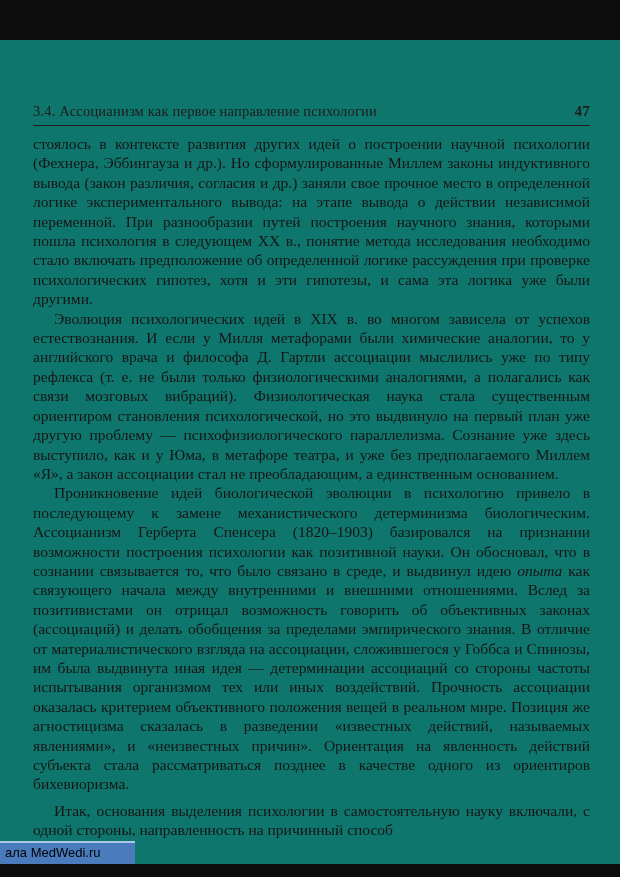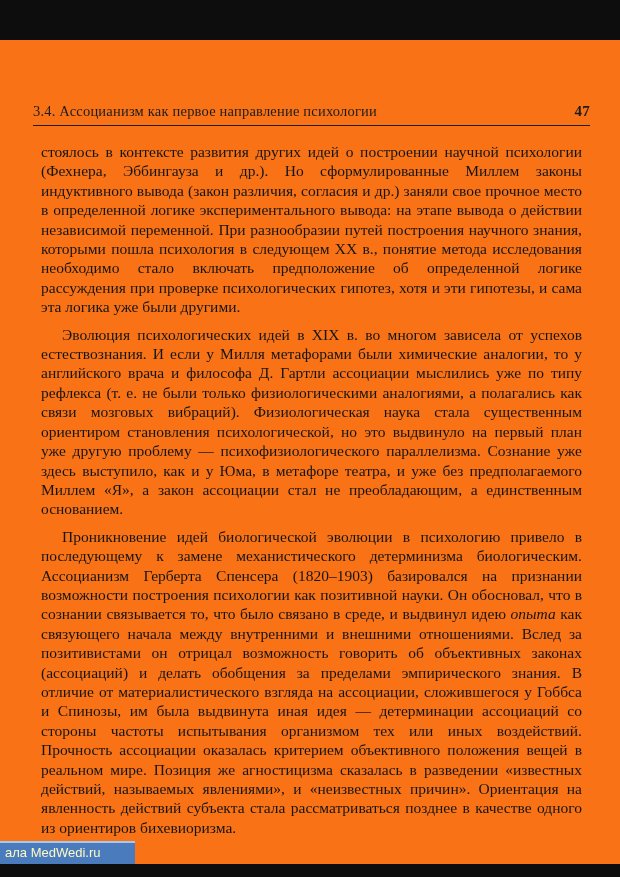--- a/index.html
+++ b/index.html
@@ -20,7 +20,7 @@
     left: 0;
     width: 620px;
     height: 825px;
-    background: #f97316;
+    background: #0f766e;
   }
   .scan-edge-top {
     position: absolute;

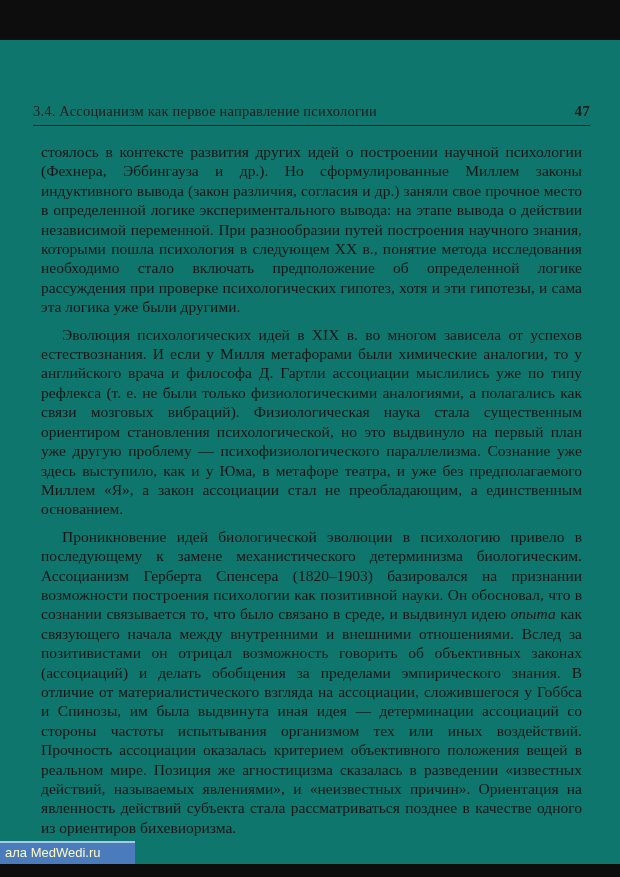--- a/index.html
+++ b/index.html
@@ -73,7 +73,7 @@
     color: #151515;
     z-index: 2;
   }
-  p.para { margin: 8px; }
+  p.para { margin: 0; }
   p.para.indent { text-indent: 21px; }
   p.para.space-before { margin-top: 7px; }
   .italic { font-style: italic; font-family: Liberation Serif, serif; }

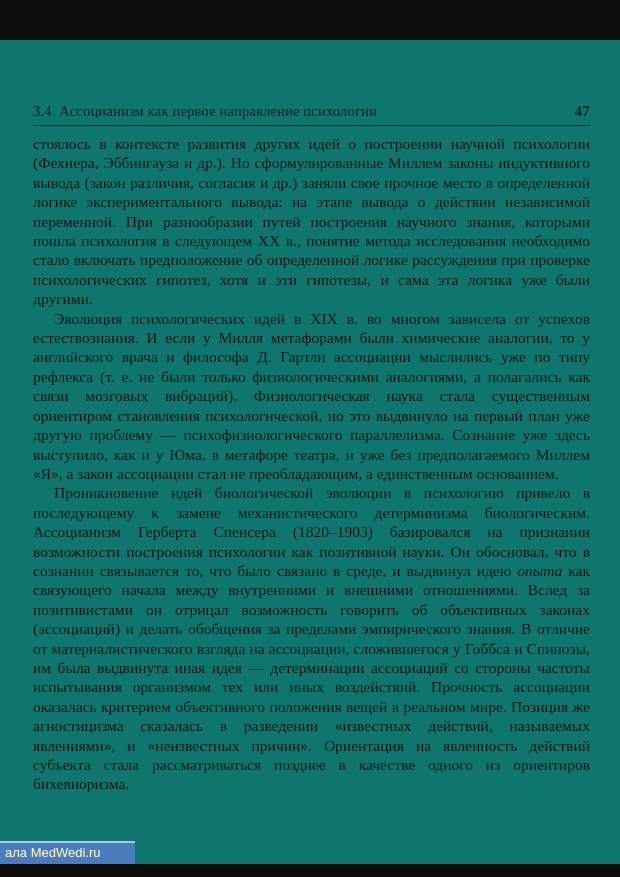--- a/index.html
+++ b/index.html
@@ -108,6 +108,7 @@
       <p class="para"><span>стоялось в контексте развития других идей о построении научной психологии (Фехнера, Эббингауза и др.). Но сформулированные Миллем законы индуктивного вывода (закон различия, согласия и др.) заняли свое прочное место в определенной логике экспериментального вывода: на этапе вывода о действии независимой переменной. При разнообразии путей построения научного знания, которыми пошла психология в следующем XX в., понятие метода исследования необходимо стало включать предположение об определенной логике рассуждения при проверке психологических гипотез, хотя и эти гипотезы, и сама эта логика уже были другими.</span></p>
       <p class="para indent"><span>Эволюция психологических идей в XIX в. во многом зависела от успехов естествознания. И если у Милля метафорами были химические аналогии, то у английского врача и философа Д. Гартли ассоциации мыслились уже по типу рефлекса (т. е. не были только физиологическими аналогиями, а полагались как связи мозговых вибраций). Физиологическая наука стала существенным ориентиром становления психологической, но это выдвинуло на первый план уже другую проблему — психофизиологического параллелизма. Сознание уже здесь выступило, как и у Юма, в метафоре театра, и уже без предполагаемого Миллем «Я», а закон ассоциации стал не преобладающим, а единственным основанием.</span></p>
       <p class="para indent"><span>Проникновение идей биологической эволюции в психологию привело в последующему к замене механистического детерминизма биологическим. Ассоцианизм Герберта Спенсера (1820–1903) базировался на признании возможности построения психологии как позитивной науки. Он обосновал, что в сознании связывается то, что было связано в среде, и выдвинул идею </span><span class="italic">опыта</span><span> как связующего начала между внутренними и внешними отношениями. Вслед за позитивистами он отрицал возможность говорить об объективных законах (ассоциаций) и делать обобщения за пределами эмпирического знания. В отличие от материалистического взгляда на ассоциации, сложившегося у Гоббса и Спинозы, им была выдвинута иная идея — детерминации ассоциаций со стороны частоты испытывания организмом тех или иных воздействий. Прочность ассоциации оказалась критерием объективного положения вещей в реальном мире. Позиция же агностицизма сказалась в разведении «известных действий, называемых явлениями», и «неизвестных причин». Ориентация на явленность действий субъекта стала рассматриваться позднее в качестве одного из ориентиров бихевиоризма.</span></p>
+      <p class="para indent space-before"><span>Итак, основания выделения психологии в самостоятельную науку включали, с одной стороны, направленность на причинный способ</span></p>
     </div>
 </div>
 

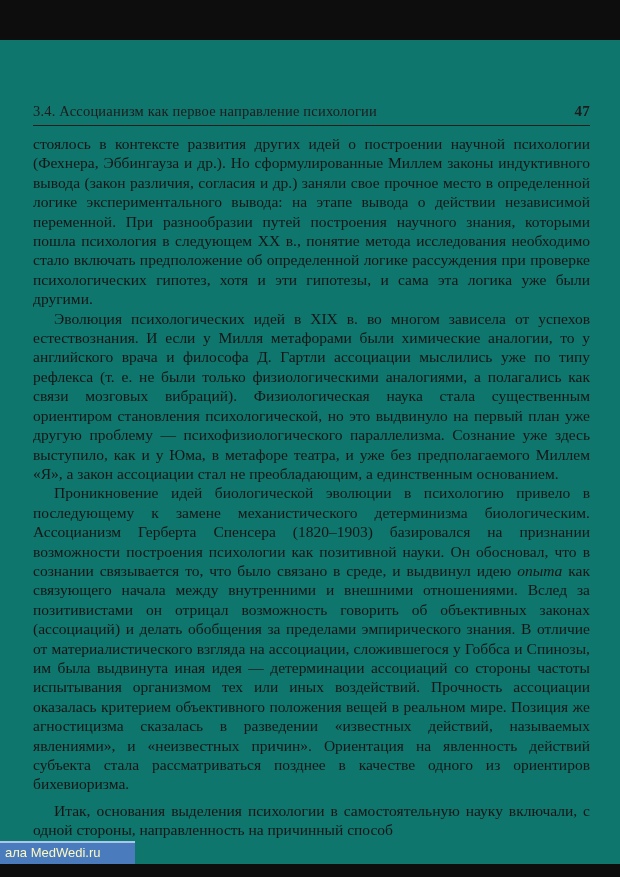--- a/index.html
+++ b/index.html
@@ -84,7 +84,7 @@
     min-width: 118px;
     background: #4a7cbd;
     border-top: 2px solid #a9c7e8;
-    color: #fef9c3;
+    color: #000000;
     font-family: "Liberation Sans", sans-serif;
     font-size: 13px;
     line-height: 16px;

